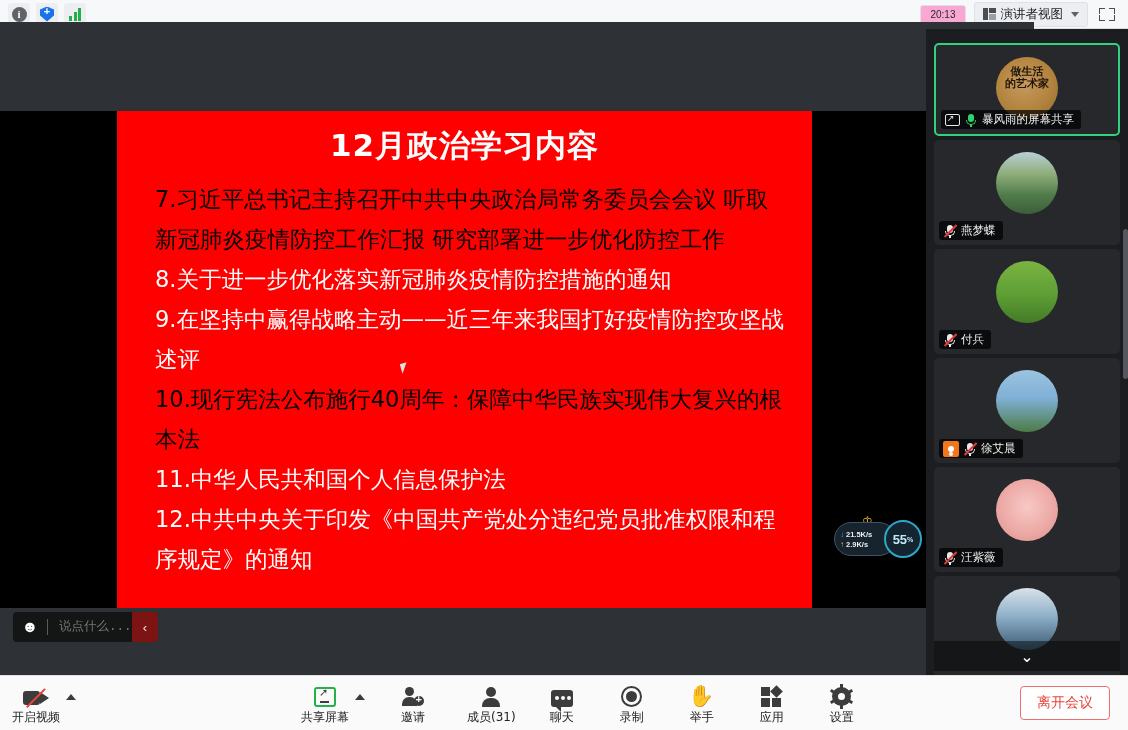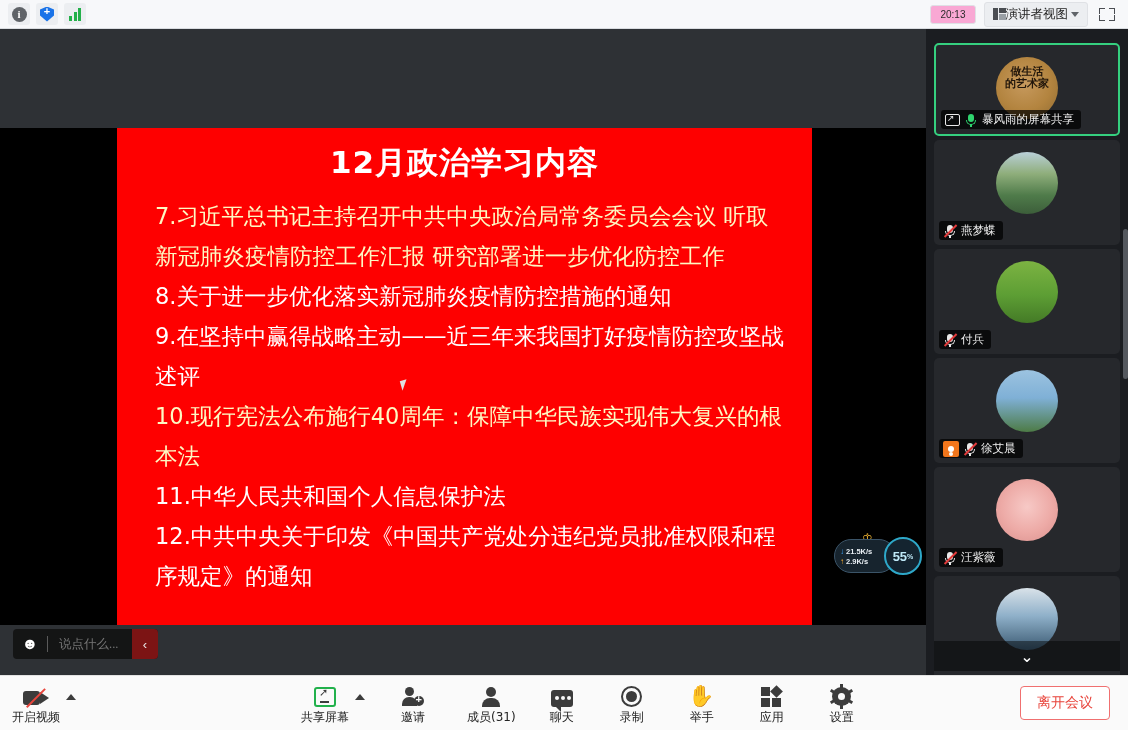--- a/index.html
+++ b/index.html
@@ -52,7 +52,7 @@
   .view-pill {
     background: #eceef1; border: 1px solid #dfe1e5; border-radius: 3px;
     font-size: 12.5px; color: #1f1f1f; padding: 3px 8px;
-    display: flex; align-items: center; gap: 0;
+    display: flex; align-items: center; gap: 5px;
   }
   .view-glyph { width: 13px; height: 12px; position: relative; display: inline-block; }
   .view-glyph b {

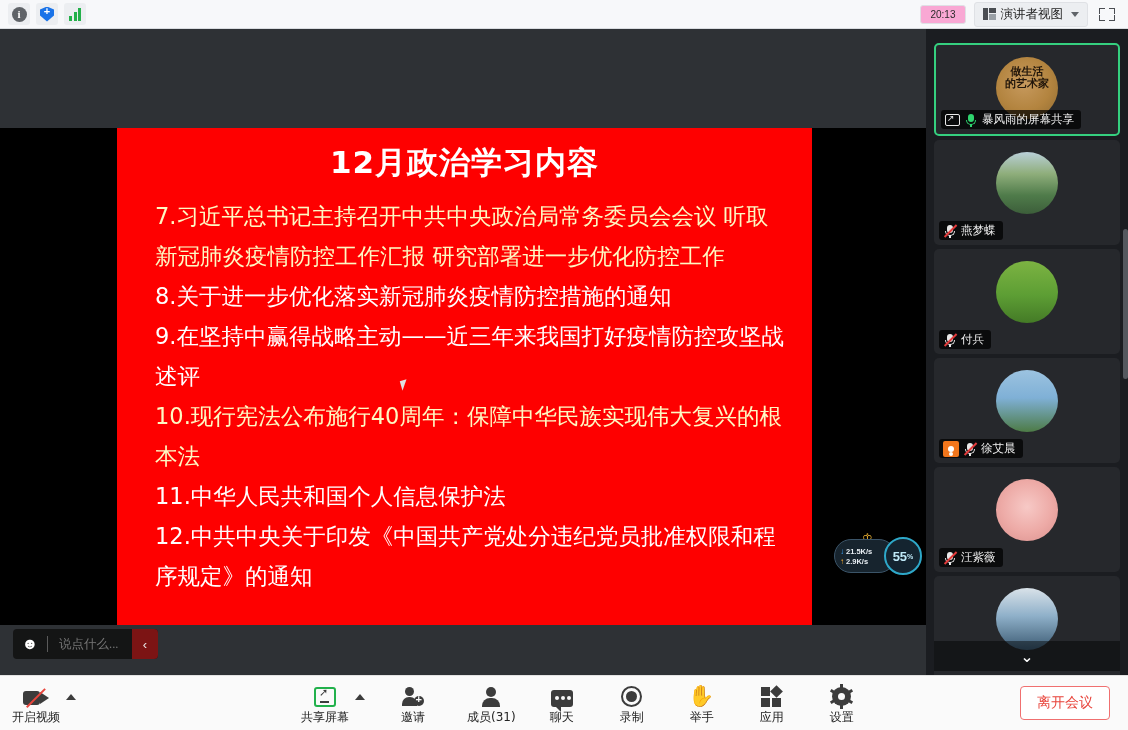--- a/index.html
+++ b/index.html
@@ -78,7 +78,7 @@
 
   
   .stage {
-    position: absolute; left: 0; top: 39px; width: 1034px; height: 646px;
+    position: absolute; left: 0; top: 22px; width: 1034px; height: 646px;
     background: #2e3135; overflow: hidden;
   }
   .share-area {

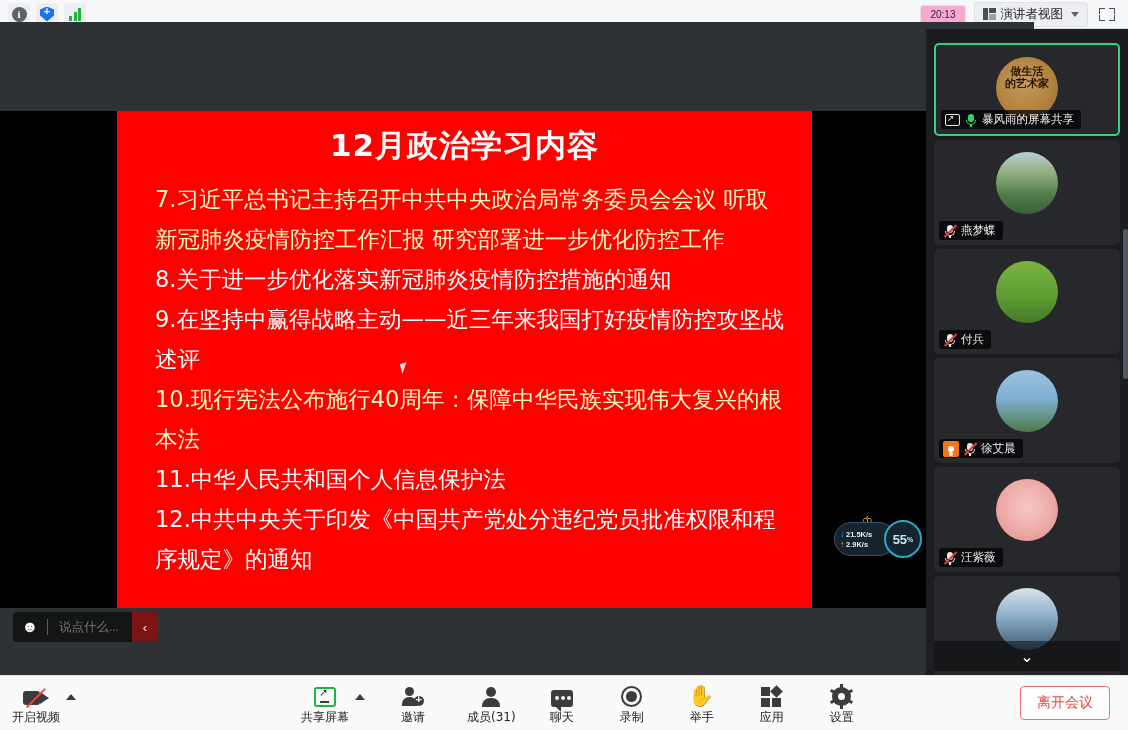--- a/index.html
+++ b/index.html
@@ -100,7 +100,7 @@
     margin-left: 16px;
   }
   .c-white { color: #ffffff; }
-  .c-yellow { color: #fef9c3; }
+  .c-yellow { color: #000000; }
 
   .cursor-arrow {
     position: absolute; left: 284px; top: 252px; width: 0; height: 0;

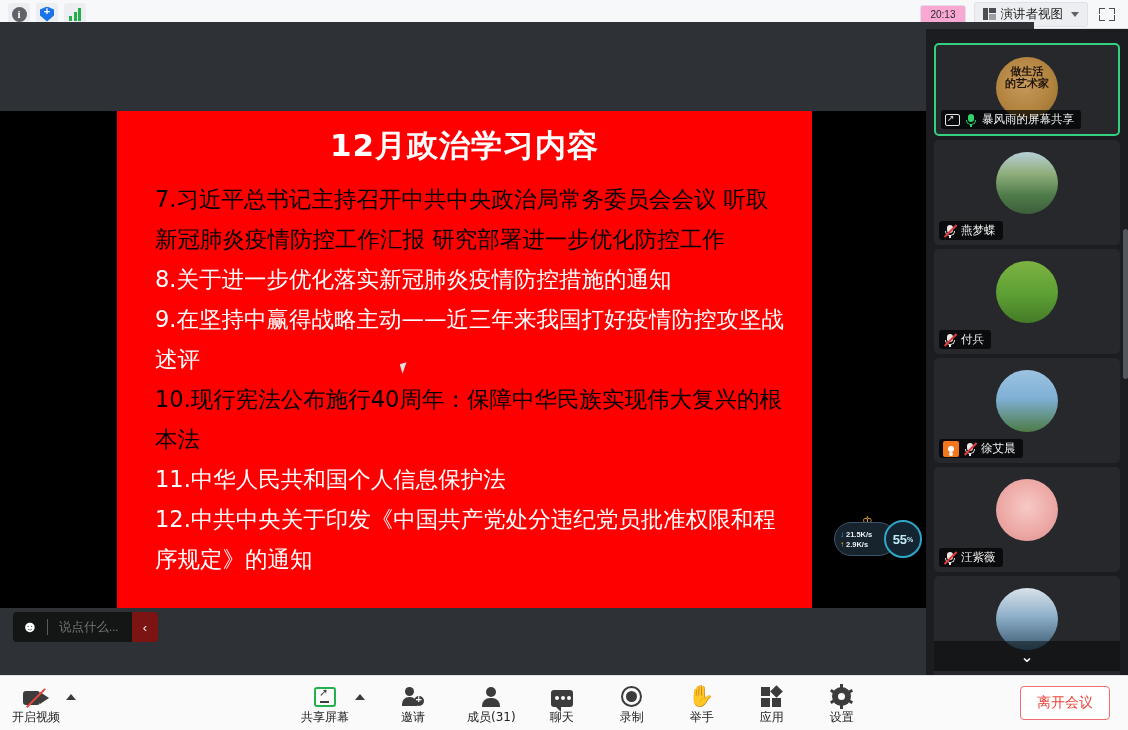--- a/index.html
+++ b/index.html
@@ -132,7 +132,7 @@
   .cb-input {
     width: 84px; color: #c4b5fd; font-size: 12.5px; padding-left: 11px;
     background: transparent; border: none; outline: none;
-    font-family: Liberation Serif, serif;
+    font-family: Liberation Mono, monospace;
   }
   .cb-collapse {
     width: 26px; height: 30px; background: #7c1414; border-radius: 0 4px 4px 0;

